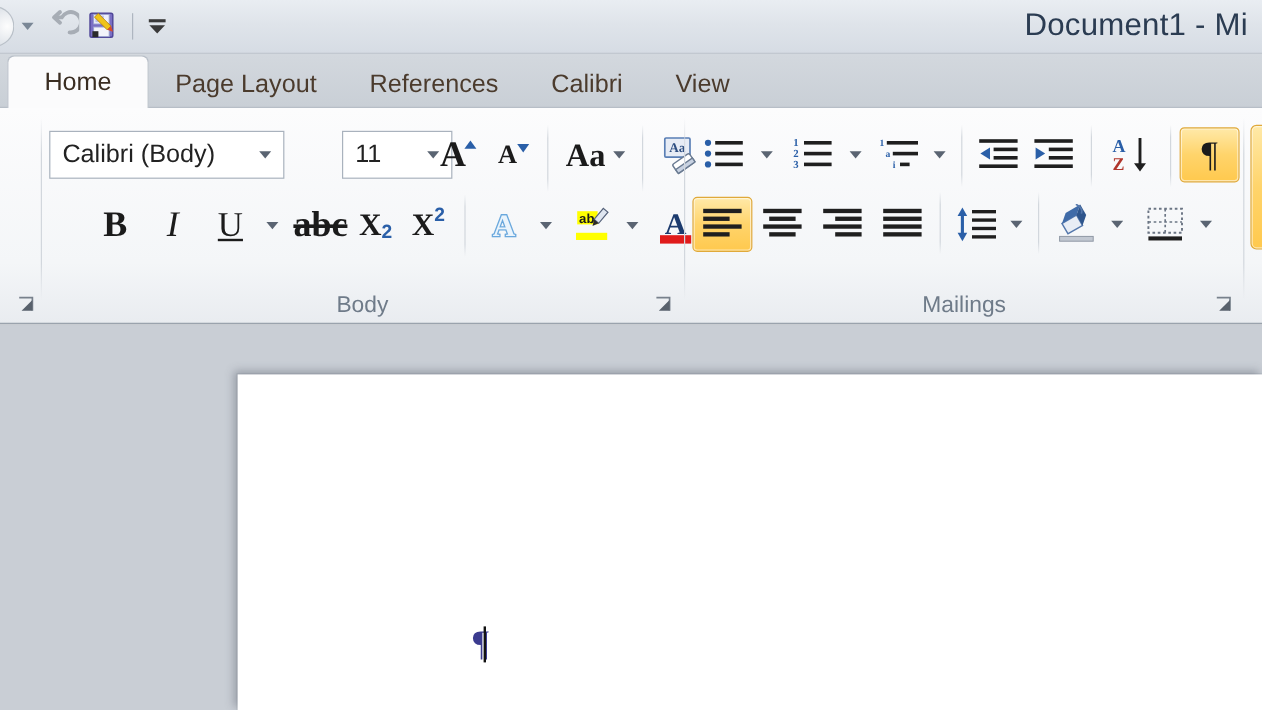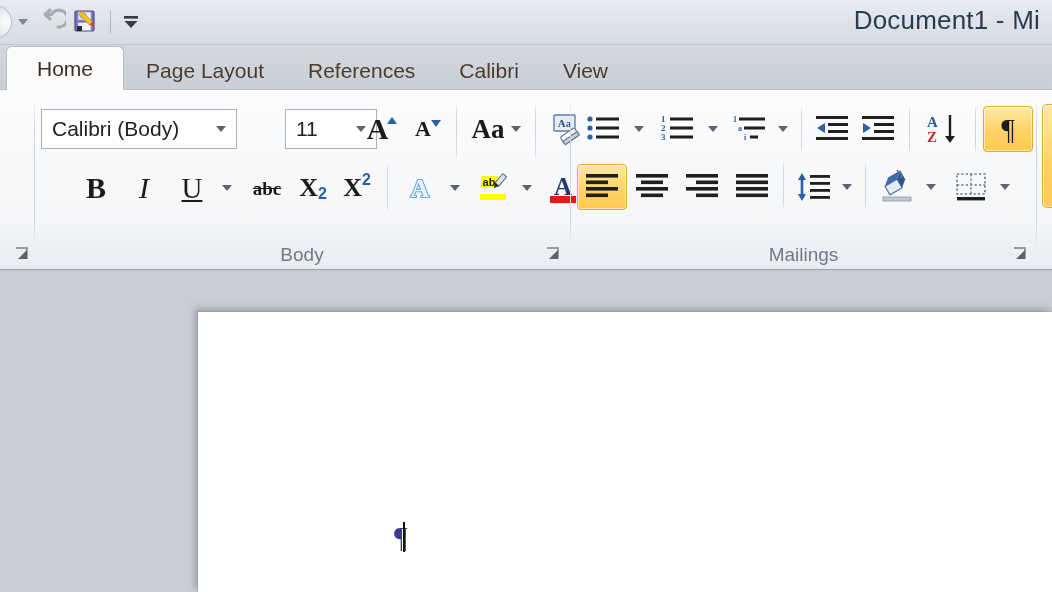--- a/index.html
+++ b/index.html
@@ -279,7 +279,7 @@
           <span class="caret sm"></span>
         </div>
         <div class="btn" style="left:208px; top:76px; width:48px; height:44px;">
-          <span class="glyph" style="font-size:19px; font-weight:bold; text-decoration:line-through;">abc</span>
+          <span class="glyph" style="font-size:30px; font-weight:bold; text-decoration:line-through;">abc</span>
         </div>
         <div class="btn" style="left:256px; top:76px; width:44px; height:44px;">
           <span class="glyph" style="font-size:26px; font-weight:bold;">X</span>

